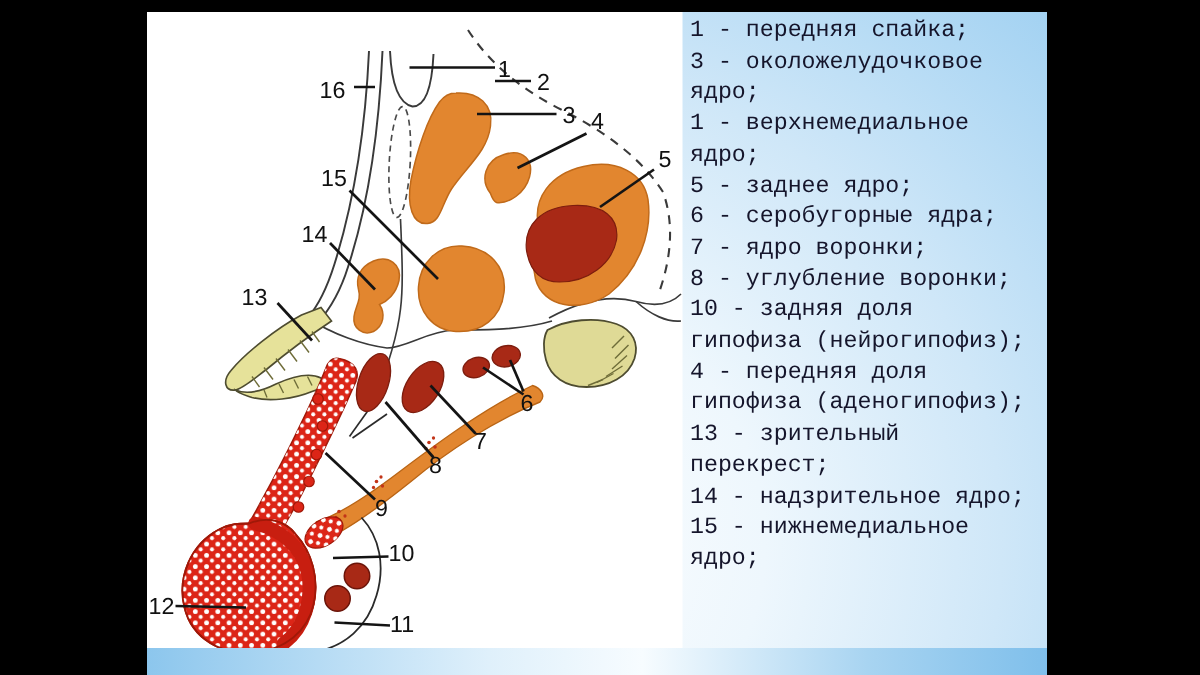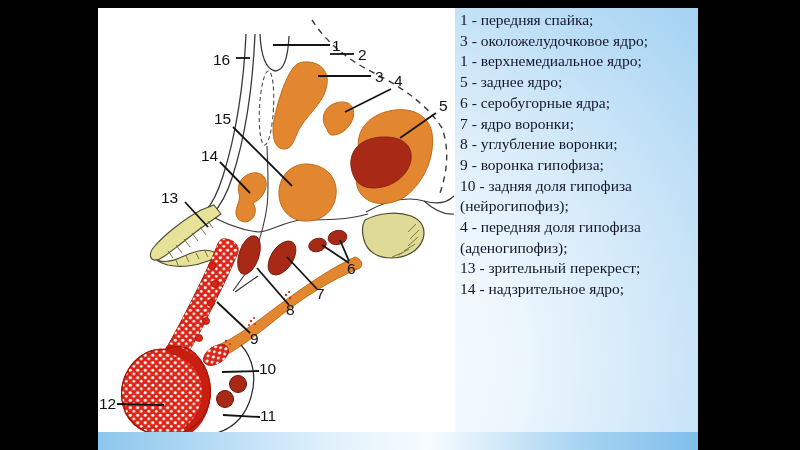--- a/index.html
+++ b/index.html
@@ -21,7 +21,7 @@
   }
   .legend{
     position:absolute;left:362px;top:2px;width:232px;
-    font-family:Liberation Serif, serif;
+    font-family:Liberation Mono, monospace;
     font-size:15.5px;line-height:20.7px;color:#15152b;
   }
   .legend .entry{margin:0;padding:0;}

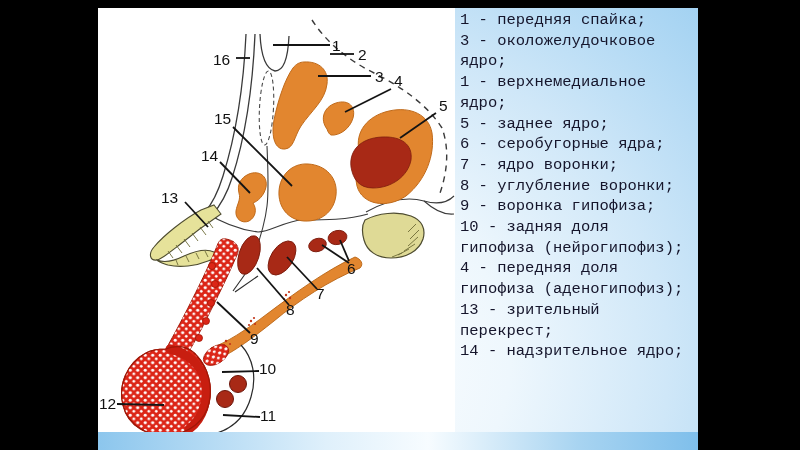--- a/index.html
+++ b/index.html
@@ -211,7 +211,6 @@
     <div class="entry">6 - серобугорные ядра;</div>
     <div class="entry">7 - ядро воронки;</div>
     <div class="entry">8 - углубление воронки;</div>
-    <div class="entry">9 - воронка гипофиза;</div>
     <div class="entry">10 - задняя доля гипофиза (нейрогипофиз);</div>
     <div class="entry">4 - передняя доля гипофиза (аденогипофиз);</div>
     <div class="entry">13 - зрительный перекрест;</div>

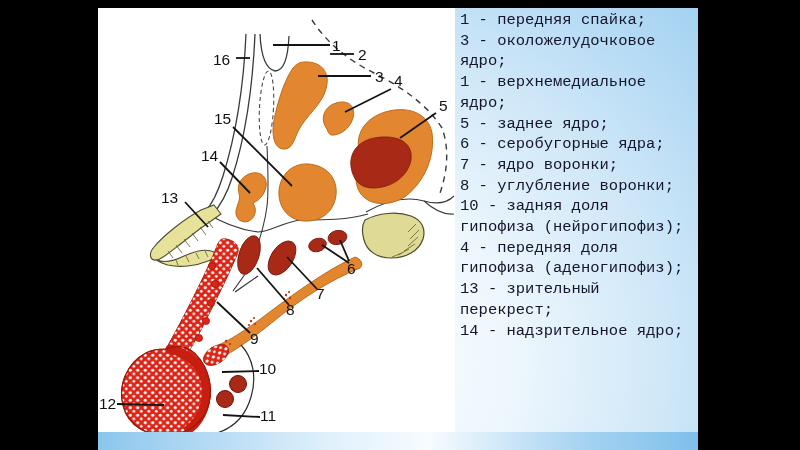--- a/index.html
+++ b/index.html
@@ -215,6 +215,7 @@
     <div class="entry">4 - передняя доля гипофиза (аденогипофиз);</div>
     <div class="entry">13 - зрительный перекрест;</div>
     <div class="entry">14 - надзрительное ядро;</div>
+    <div class="entry">15 - нижнемедиальное ядро;</div>
   </div>
 
   <div class="bottom-bar"></div>

